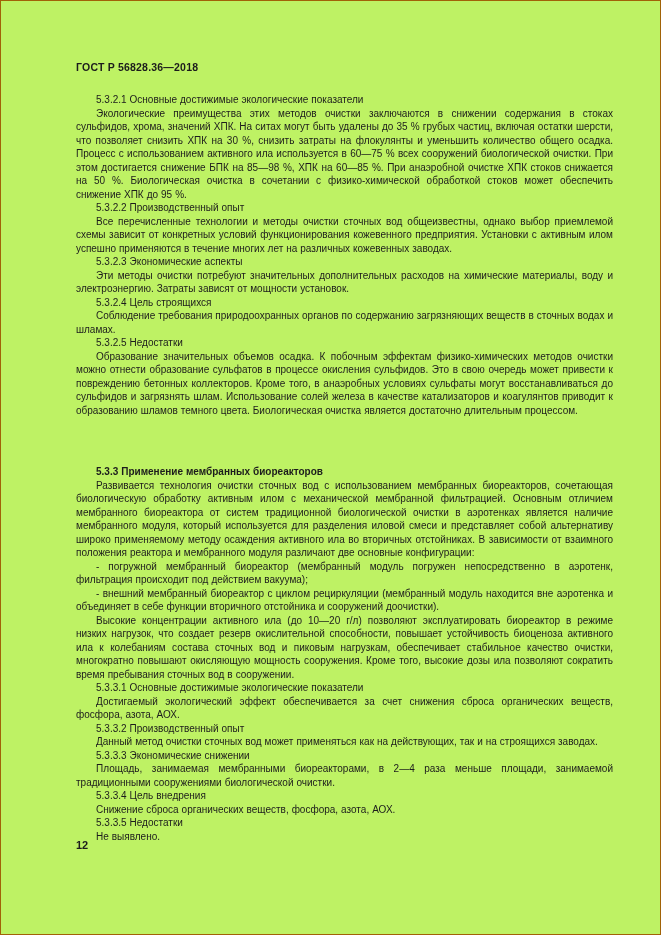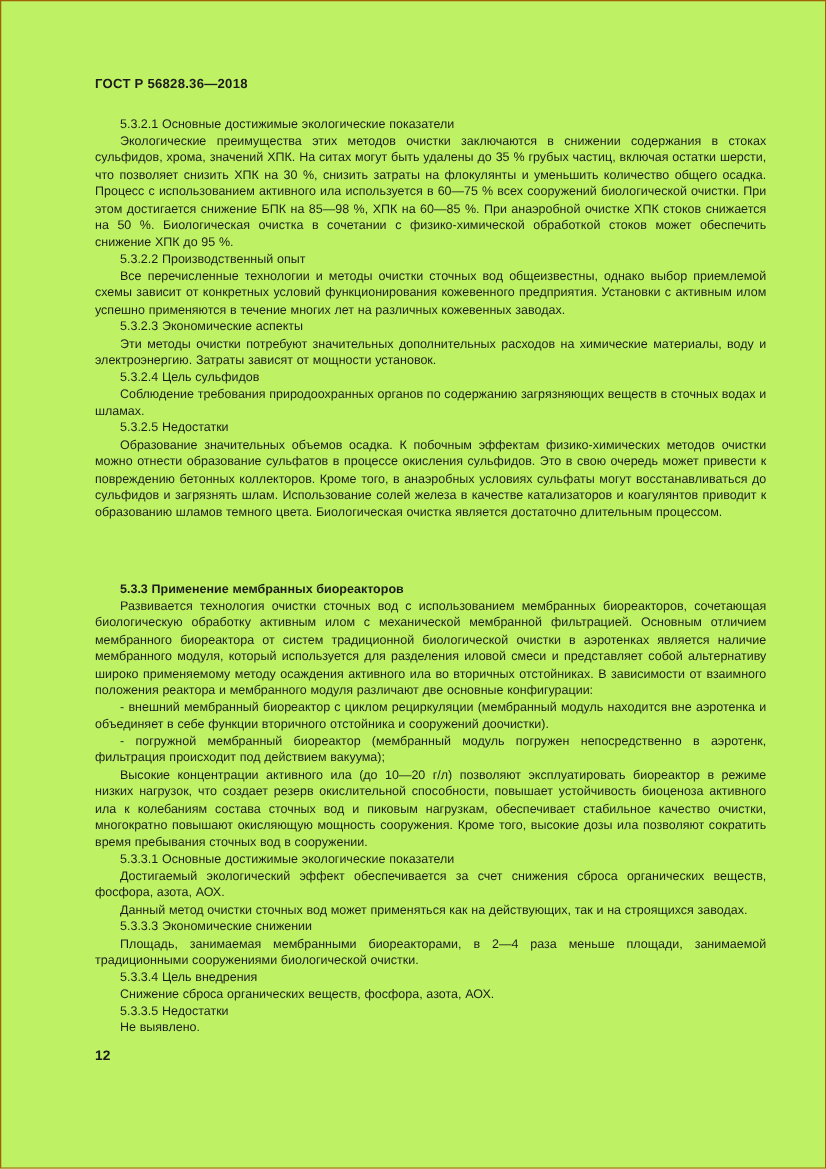--- a/index.html
+++ b/index.html
@@ -70,7 +70,7 @@
       <p class="para body">Все перечисленные технологии и методы очистки сточных вод общеизвестны, однако выбор приемлемой схемы зависит от конкретных условий функционирования кожевенного предприятия. Установки с активным илом успешно применяются в течение многих лет на различных кожевенных заводах.</p>
       <p class="para sub">5.3.2.3 Экономические аспекты</p>
       <p class="para body">Эти методы очистки потребуют значительных дополнительных расходов на химические материалы, воду и электроэнергию. Затраты зависят от мощности установок.</p>
-      <p class="para sub">5.3.2.4 Цель сульфидов</p>
+      <p class="para sub">5.3.2.4 Цель строящихся</p>
       <p class="para body">Соблюдение требования природоохранных органов по содержанию загрязняющих веществ в сточных водах и шламах.</p>
       <p class="para sub">5.3.2.5 Недостатки</p>
       <p class="para body">Образование значительных объемов осадка. К побочным эффектам физико-химических методов очистки можно отнести образование сульфатов в процессе окисления сульфидов. Это в свою очередь может привести к повреждению бетонных коллекторов. Кроме того, в анаэробных условиях сульфаты могут восстанавливаться до сульфидов и загрязнять шлам. Использование солей железа в качестве катализаторов и коагулянтов приводит к образованию шламов темного цвета. Биологическая очистка является достаточно длительным процессом.</p>

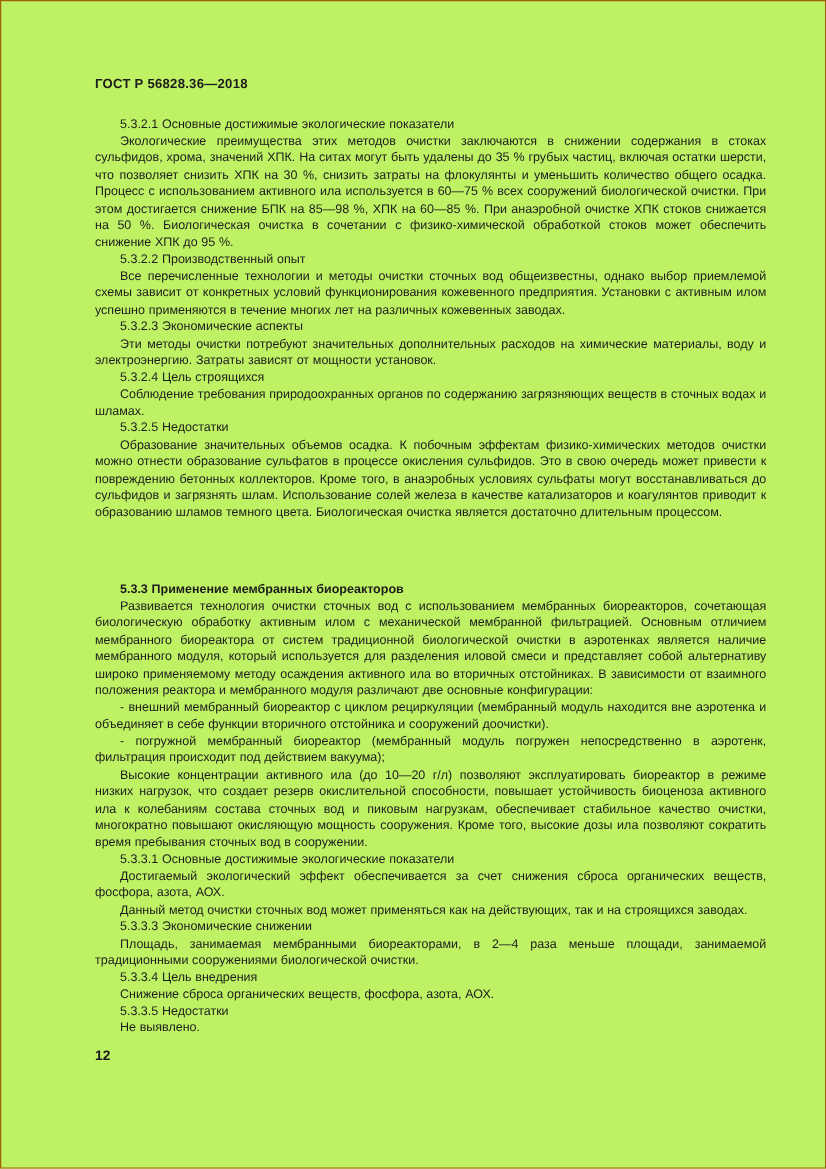--- a/index.html
+++ b/index.html
@@ -76,8 +76,8 @@
       <p class="para body">Образование значительных объемов осадка. К побочным эффектам физико-химических методов очистки можно отнести образование сульфатов в процессе окисления сульфидов. Это в свою очередь может привести к повреждению бетонных коллекторов. Кроме того, в анаэробных условиях сульфаты могут восстанавливаться до сульфидов и загрязнять шлам. Использование солей железа в качестве катализаторов и коагулянтов приводит к образованию шламов темного цвета. Биологическая очистка является достаточно длительным процессом.</p>
       <p class="para bold">5.3.3 Применение мембранных биореакторов</p>
       <p class="para body">Развивается технология очистки сточных вод с использованием мембранных биореакторов, сочетающая биологическую обработку активным илом с механической мембранной фильтрацией. Основным отличием мембранного биореактора от систем традиционной биологической очистки в аэротенках является наличие мембранного модуля, который используется для разделения иловой смеси и представляет собой альтернативу широко применяемому методу осаждения активного ила во вторичных отстойниках. В зависимости от взаимного положения реактора и мембранного модуля различают две основные конфигурации:</p>
+      <p class="para body">- погружной мембранный биореактор (мембранный модуль погружен непосредственно в аэротенк, фильтрация происходит под действием вакуума);</p>
       <p class="para body">- внешний мембранный биореактор с циклом рециркуляции (мембранный модуль находится вне аэротенка и объединяет в себе функции вторичного отстойника и сооружений доочистки).</p>
-      <p class="para body">- погружной мембранный биореактор (мембранный модуль погружен непосредственно в аэротенк, фильтрация происходит под действием вакуума);</p>
       <p class="para body">Высокие концентрации активного ила (до 10—20 г/л) позволяют эксплуатировать биореактор в режиме низких нагрузок, что создает резерв окислительной способности, повышает устойчивость биоценоза активного ила к колебаниям состава сточных вод и пиковым нагрузкам, обеспечивает стабильное качество очистки, многократно повышают окисляющую мощность сооружения. Кроме того, высокие дозы ила позволяют сократить время пребывания сточных вод в сооружении.</p>
       <p class="para sub">5.3.3.1 Основные достижимые экологические показатели</p>
       <p class="para body">Достигаемый экологический эффект обеспечивается за счет снижения сброса органических веществ, фосфора, азота, АОХ.</p>

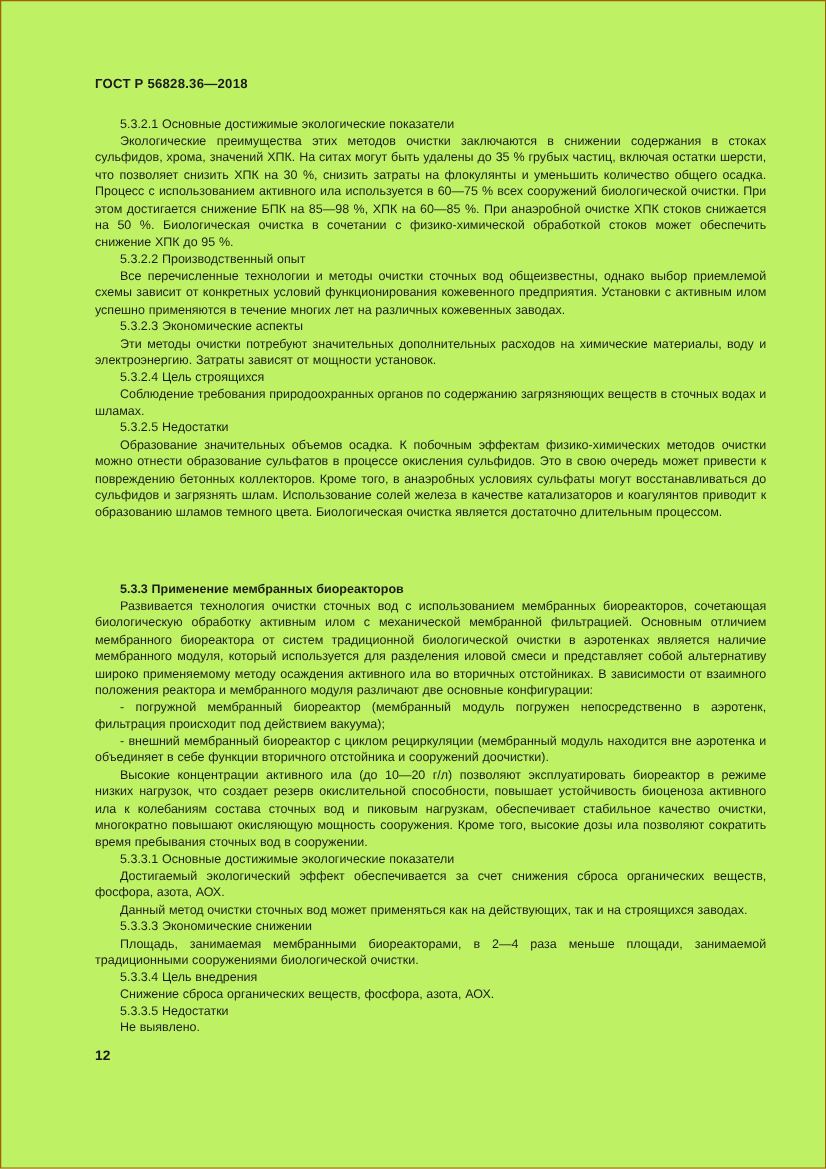--- a/index.html
+++ b/index.html
@@ -81,6 +81,7 @@
       <p class="para body">Высокие концентрации активного ила (до 10—20 г/л) позволяют эксплуатировать биореактор в режиме низких нагрузок, что создает резерв окислительной способности, повышает устойчивость биоценоза активного ила к колебаниям состава сточных вод и пиковым нагрузкам, обеспечивает стабильное качество очистки, многократно повышают окисляющую мощность сооружения. Кроме того, высокие дозы ила позволяют сократить время пребывания сточных вод в сооружении.</p>
       <p class="para sub">5.3.3.1 Основные достижимые экологические показатели</p>
       <p class="para body">Достигаемый экологический эффект обеспечивается за счет снижения сброса органических веществ, фосфора, азота, АОХ.</p>
+      <p class="para sub">5.3.3.2 Производственный опыт</p>
       <p class="para body">Данный метод очистки сточных вод может применяться как на действующих, так и на строящихся заводах.</p>
       <p class="para sub">5.3.3.3 Экономические снижении</p>
       <p class="para body">Площадь, занимаемая мембранными биореакторами, в 2—4 раза меньше площади, занимаемой традиционными сооружениями биологической очистки.</p>

